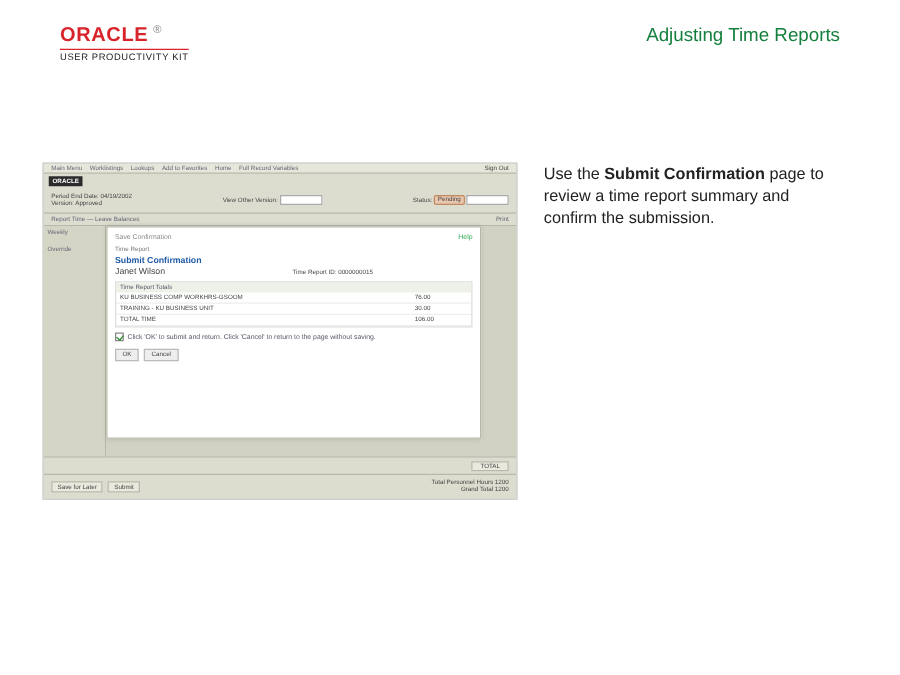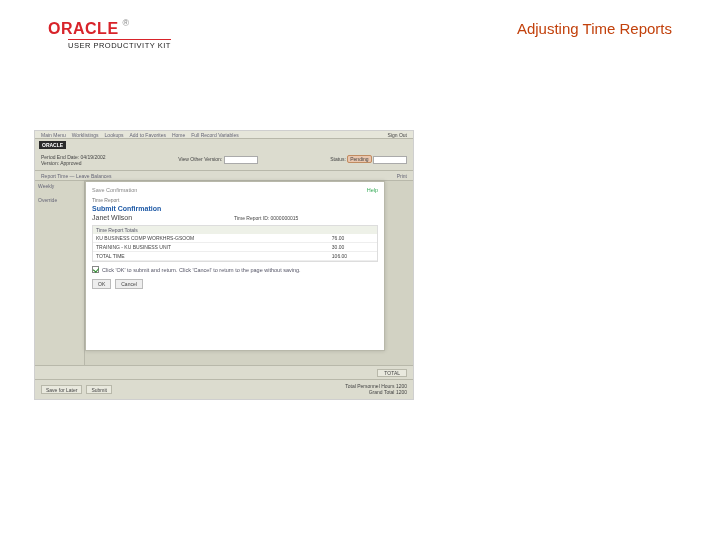--- a/index.html
+++ b/index.html
@@ -14,7 +14,7 @@
   .logo-word { font-size: 16px; font-weight: 700; letter-spacing: 0.5px; color: #d8232a; }
   .logo-tm { font-size: 9px; color: #888; position: relative; top: -6px; }
   .logo-tag { font-size: 7.5px; letter-spacing: 0.5px; color: #222; border-top: 1.5px solid #d8232a; margin-top: 1px; padding-top: 1px; margin-left: 20px; }
-  .title { font-size: 15px; color: #c2410c; }
+  .title { font-size: 15px; color: #15803d; }
 
   
   .step-col { position: absolute; top: 130px; left: 435px; width: 240px; font-size: 13px; line-height: 1.35; }

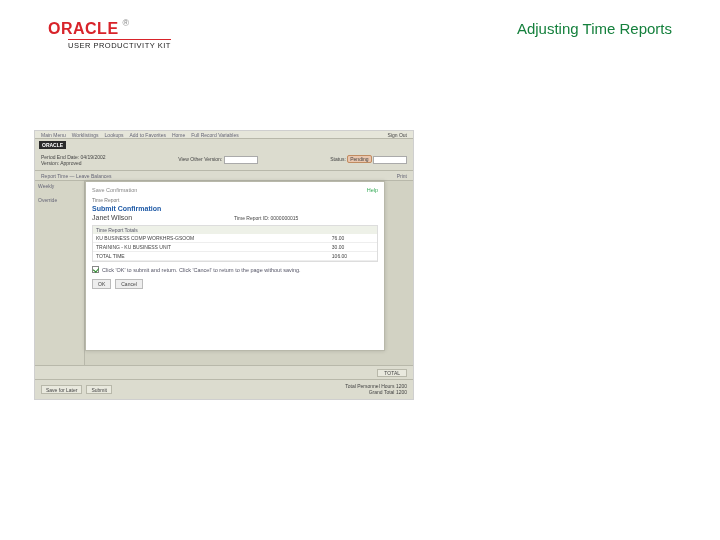--- a/index.html
+++ b/index.html
@@ -13,7 +13,7 @@
   .logo-row { display: flex; align-items: center; gap: 4px; }
   .logo-word { font-size: 16px; font-weight: 700; letter-spacing: 0.5px; color: #d8232a; }
   .logo-tm { font-size: 9px; color: #888; position: relative; top: -6px; }
-  .logo-tag { font-size: 7.5px; letter-spacing: 0.5px; color: #222; border-top: 1.5px solid #d8232a; margin-top: 1px; padding-top: 1px; margin-left: 20px; }
+  .logo-tag { font-size: 7.5px; letter-spacing: 0.5px; color: #222; border-top: 1.5px solid #d8232a; margin-top: 1px; padding-top: 1px; }
   .title { font-size: 15px; color: #15803d; }
 
   

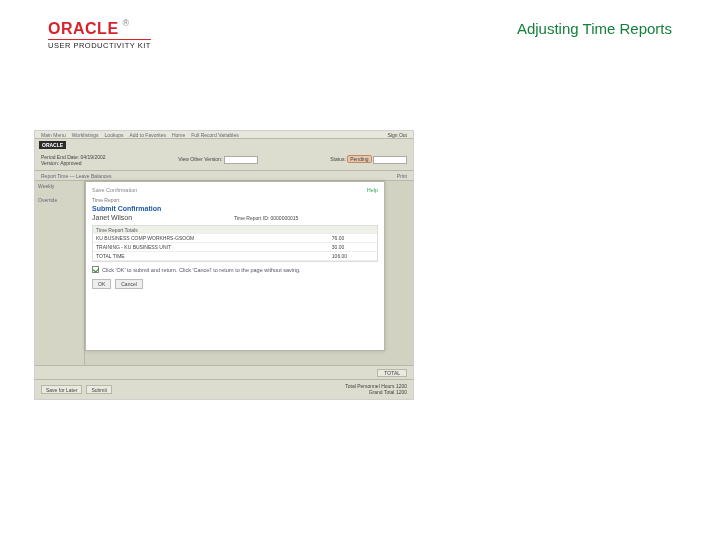--- a/index.html
+++ b/index.html
@@ -77,6 +77,9 @@
   </div>
 
   <div class="step-col">
+    <div class="step-body">
+      <span>Use the </span><strong>Submit Confirmation</strong><span> page to review a time report summary and confirm the submission.</span>
+    </div>
   </div>
 
   <div class="shot">

